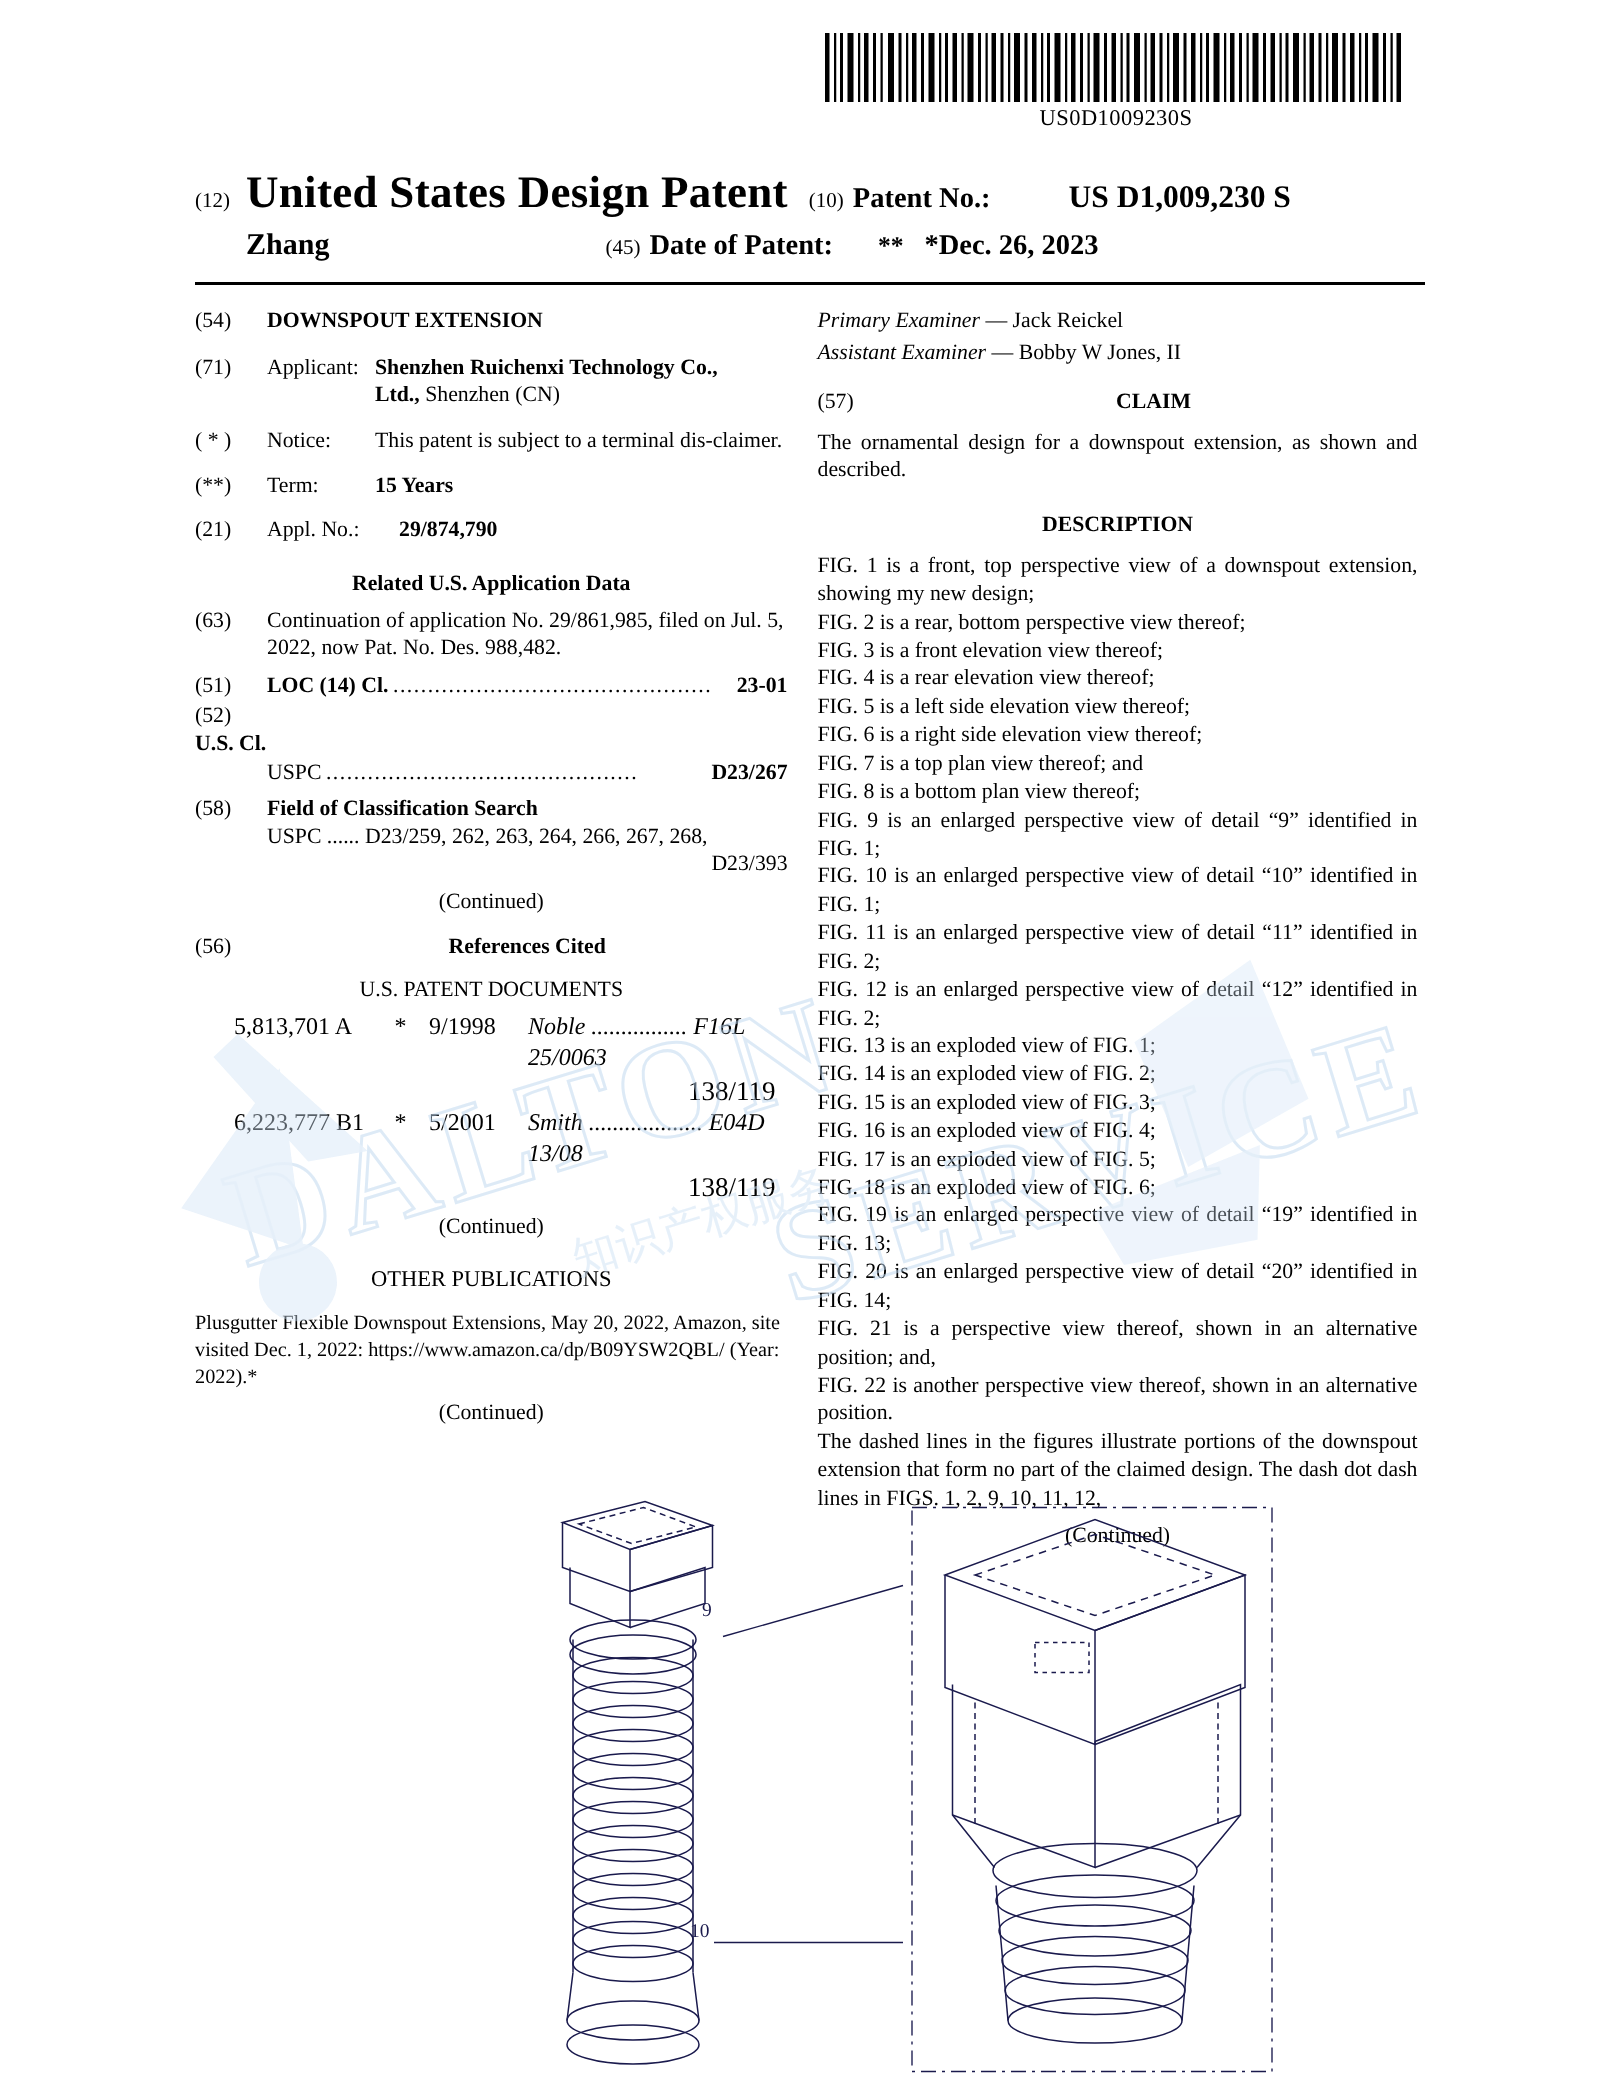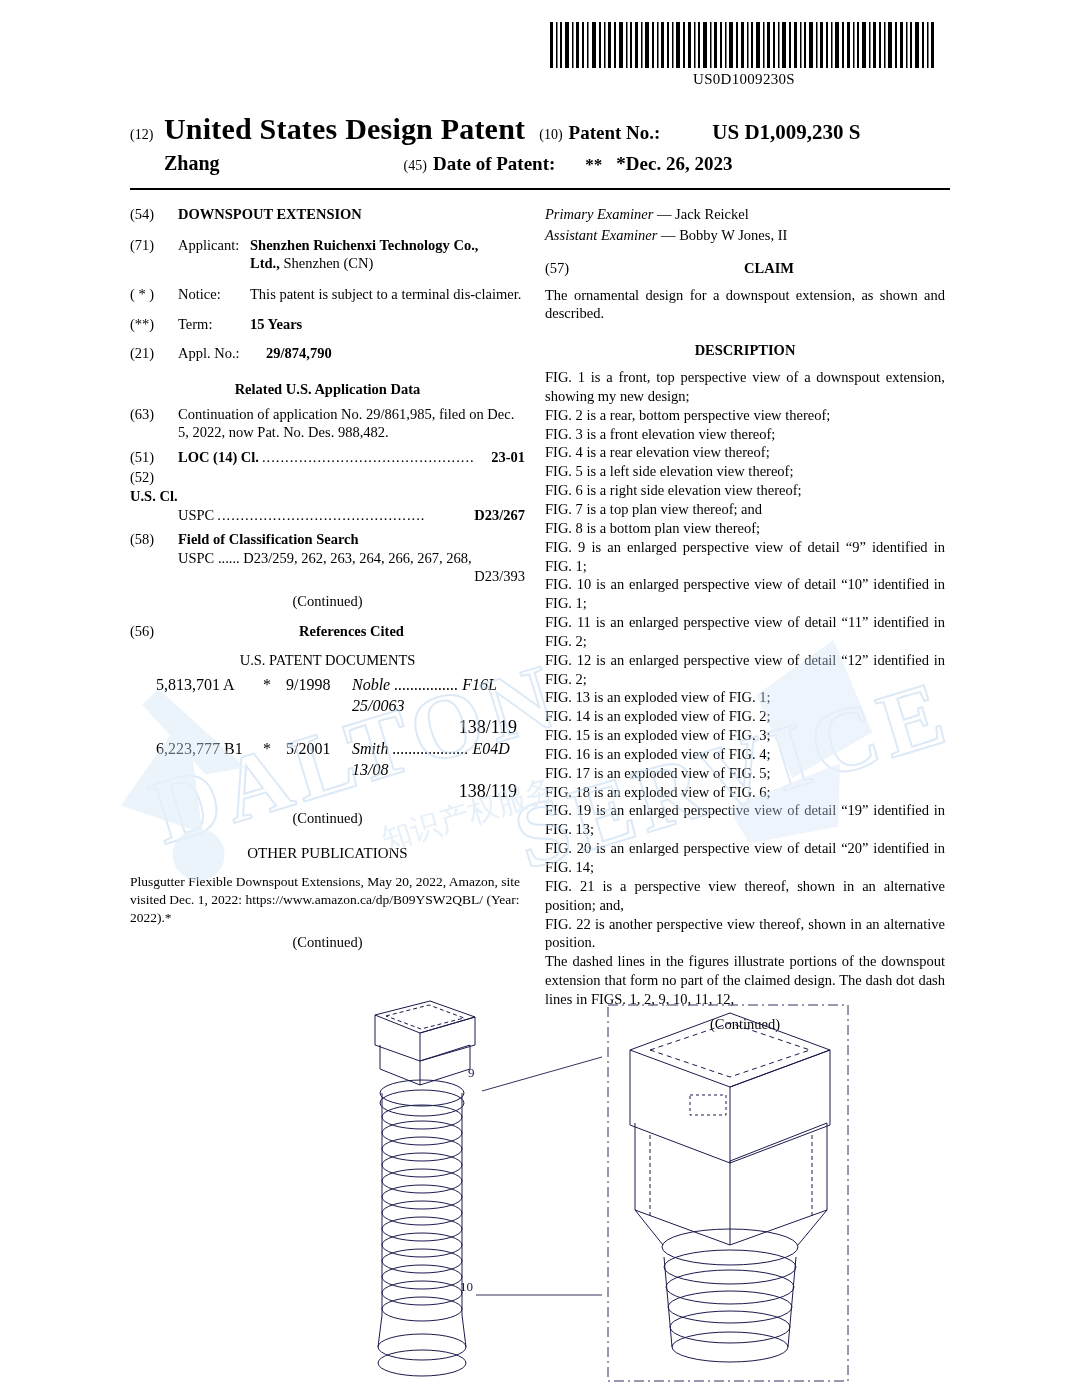--- a/index.html
+++ b/index.html
@@ -414,7 +414,7 @@
 
     <div class="fld">
       <span class="num">(63)</span>
-      <span class="val">Continuation of application No. 29/861,985, filed on Dec. 5, 2022, now Pat. No. Des. 988,482.</span>
+      <span class="val">Continuation of application No. 29/861,985, filed on Jul. 5, 2022, now Pat. No. Des. 988,482.</span>
     </div>
 
     <div class="fld" style="margin-bottom:2px;">

